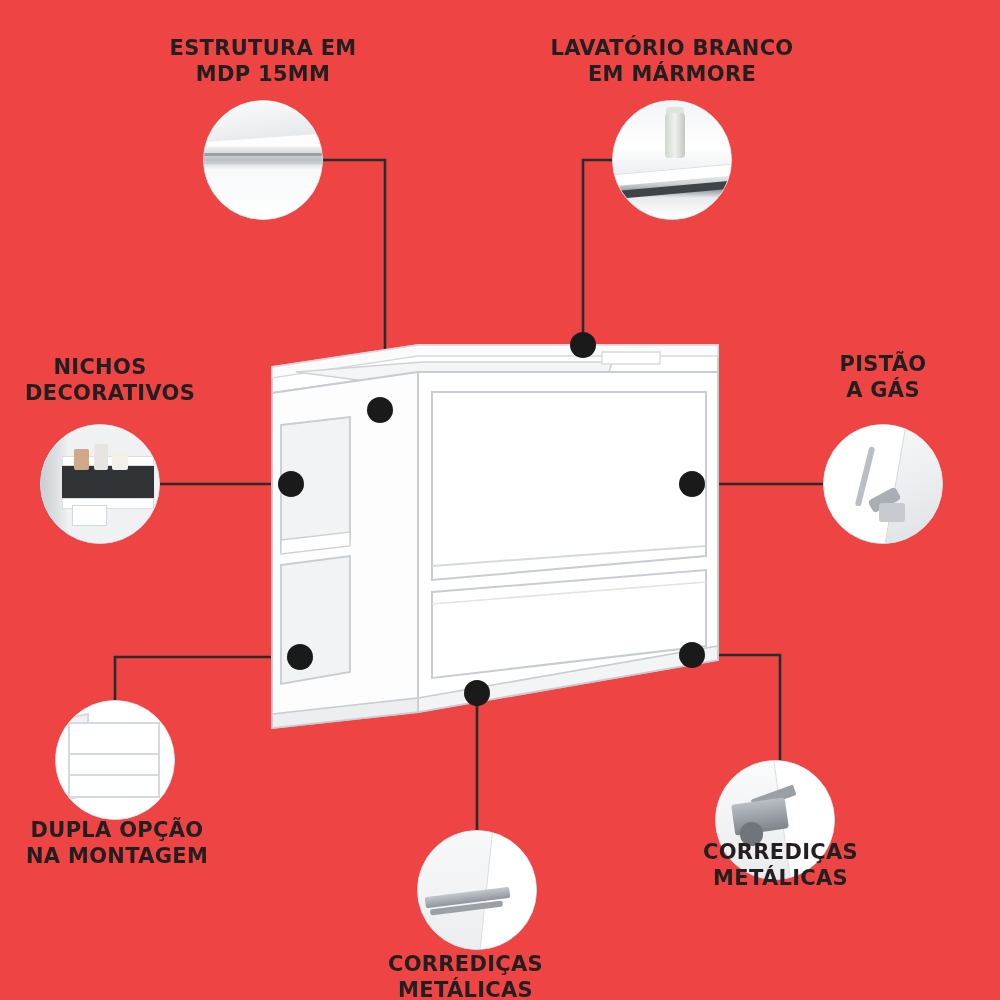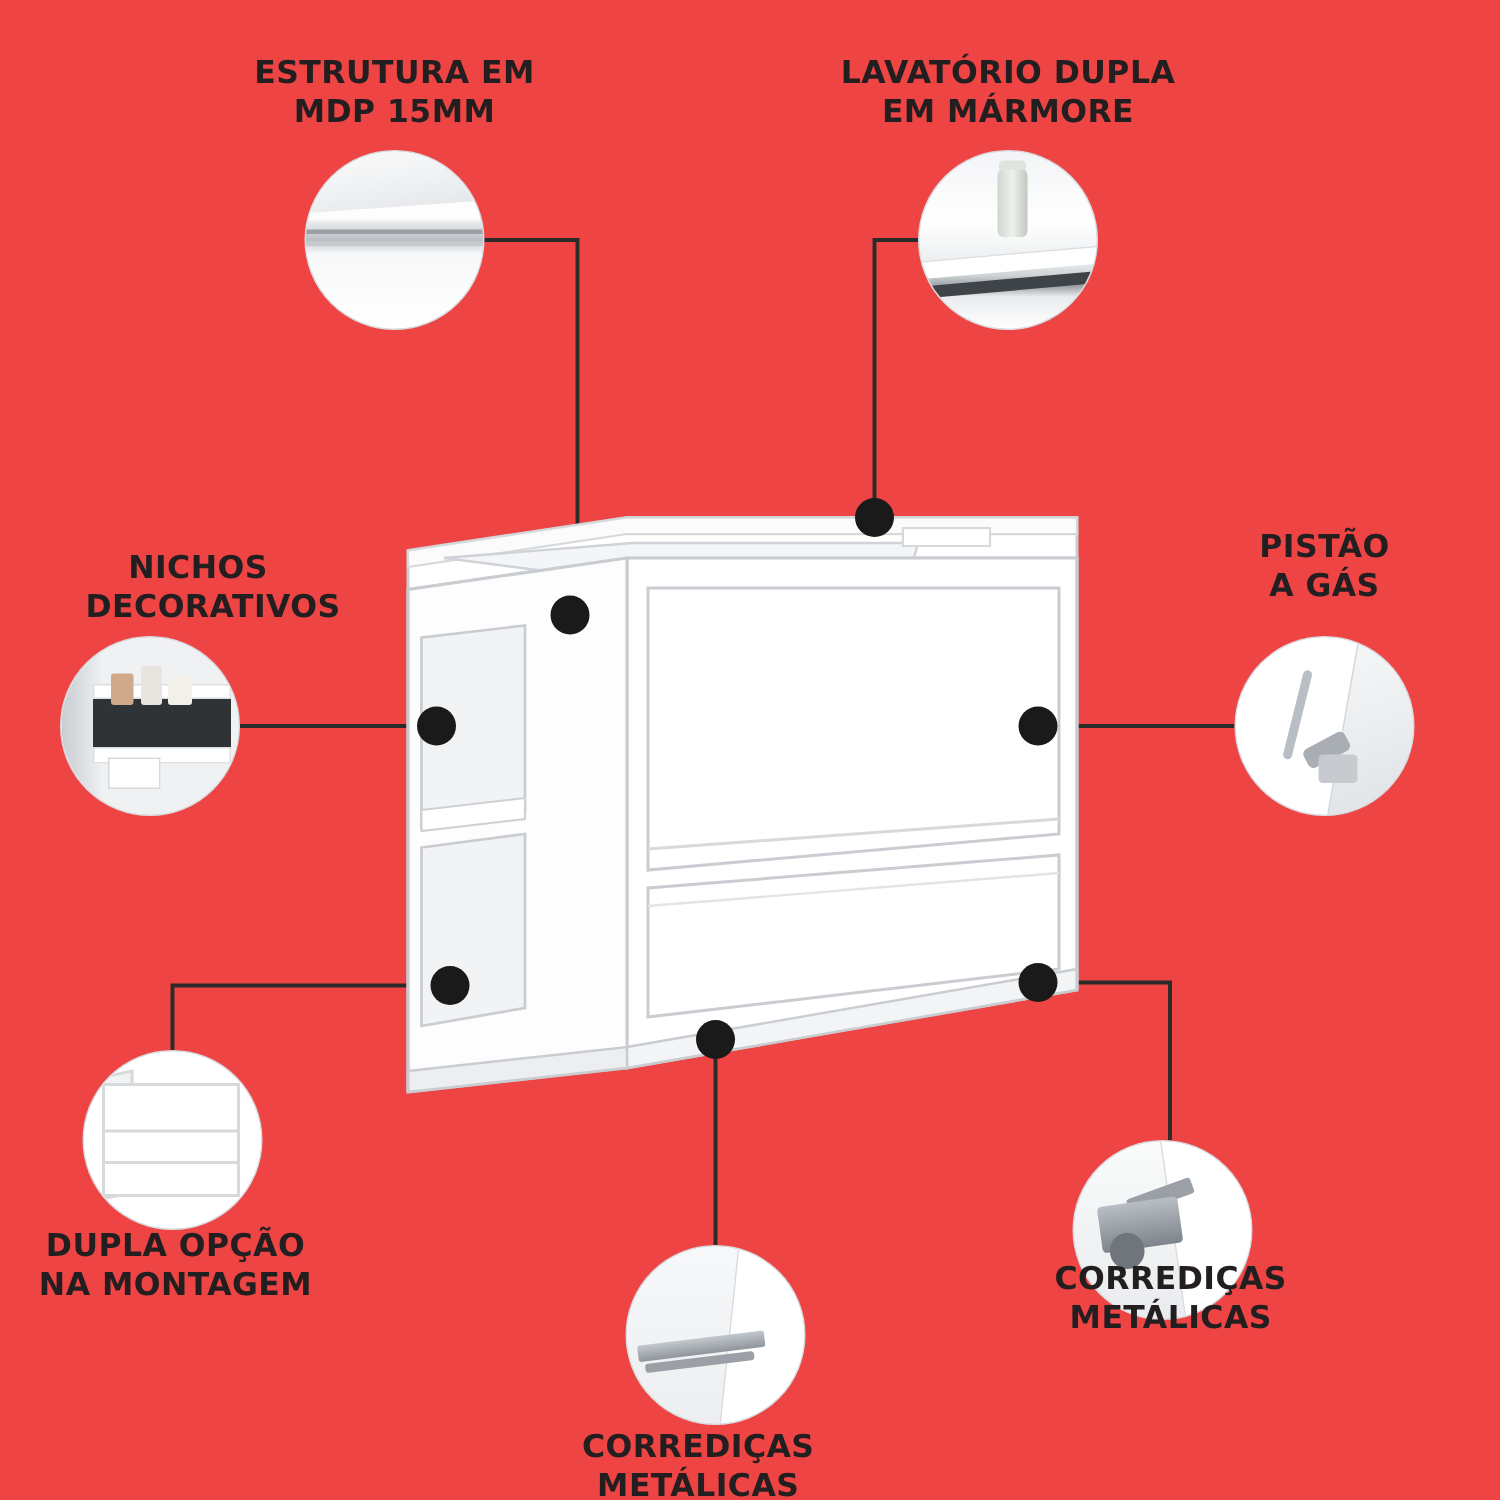--- a/index.html
+++ b/index.html
@@ -245,7 +245,7 @@
   <div class="callout-label" style="left:163px; top:36px; width:200px;">ESTRUTURA EM
 MDP 15MM</div>
 
-  <div class="callout-label" style="left:547px; top:36px; width:250px;">LAVATÓRIO DUPLA
+  <div class="callout-label" style="left:547px; top:36px; width:250px;">LAVATÓRIO BRANCO
 EM MÁRMORE</div>
 
   <div class="callout-label" style="left:25px; top:366px; width:150px;margin-left:32px;">NICHOS

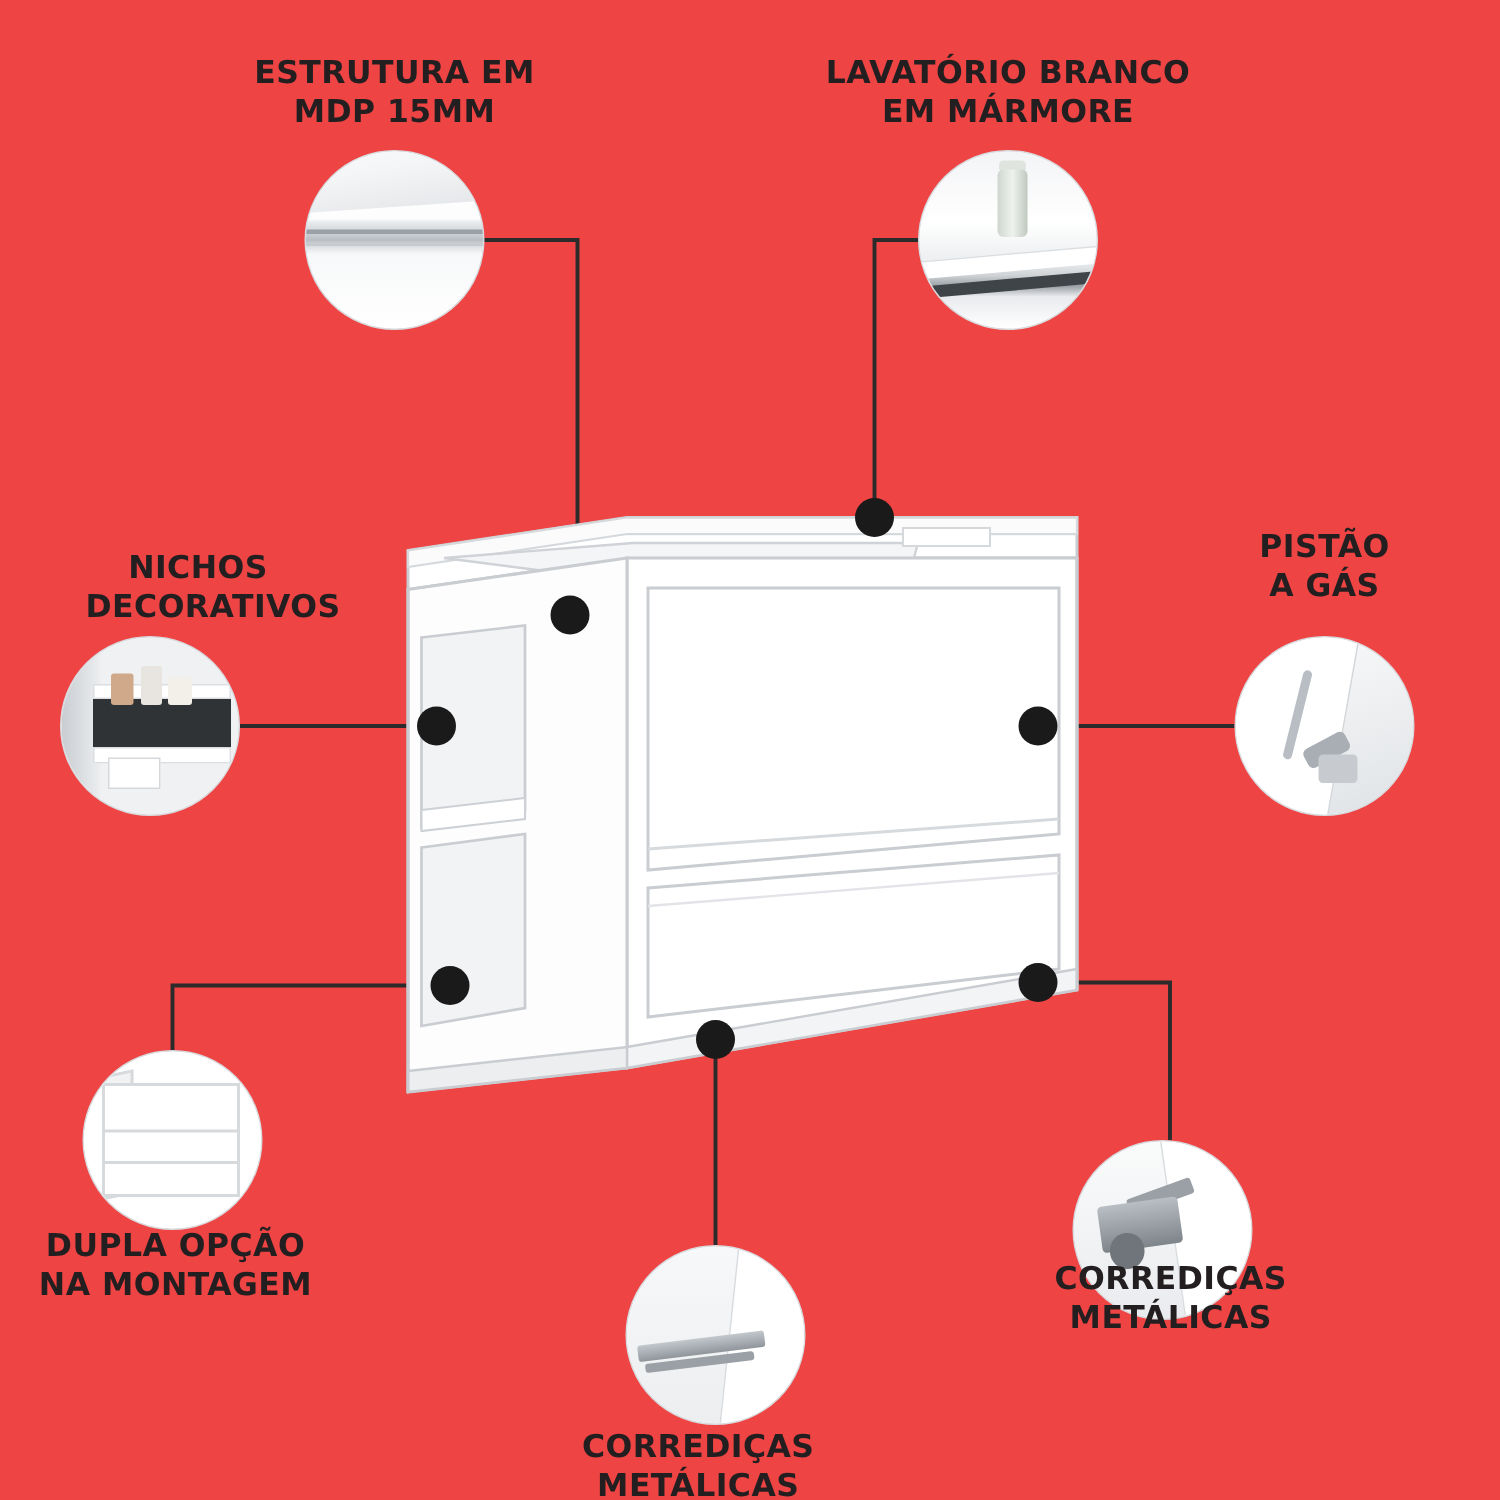--- a/index.html
+++ b/index.html
@@ -248,7 +248,7 @@
   <div class="callout-label" style="left:547px; top:36px; width:250px;">LAVATÓRIO BRANCO
 EM MÁRMORE</div>
 
-  <div class="callout-label" style="left:25px; top:366px; width:150px;margin-left:32px;">NICHOS
+  <div class="callout-label" style="left:25px; top:355px; width:150px;">NICHOS
 DECORATIVOS</div>
 
   <div class="callout-label" style="left:22px; top:818px; width:190px;">DUPLA OPÇÃO

